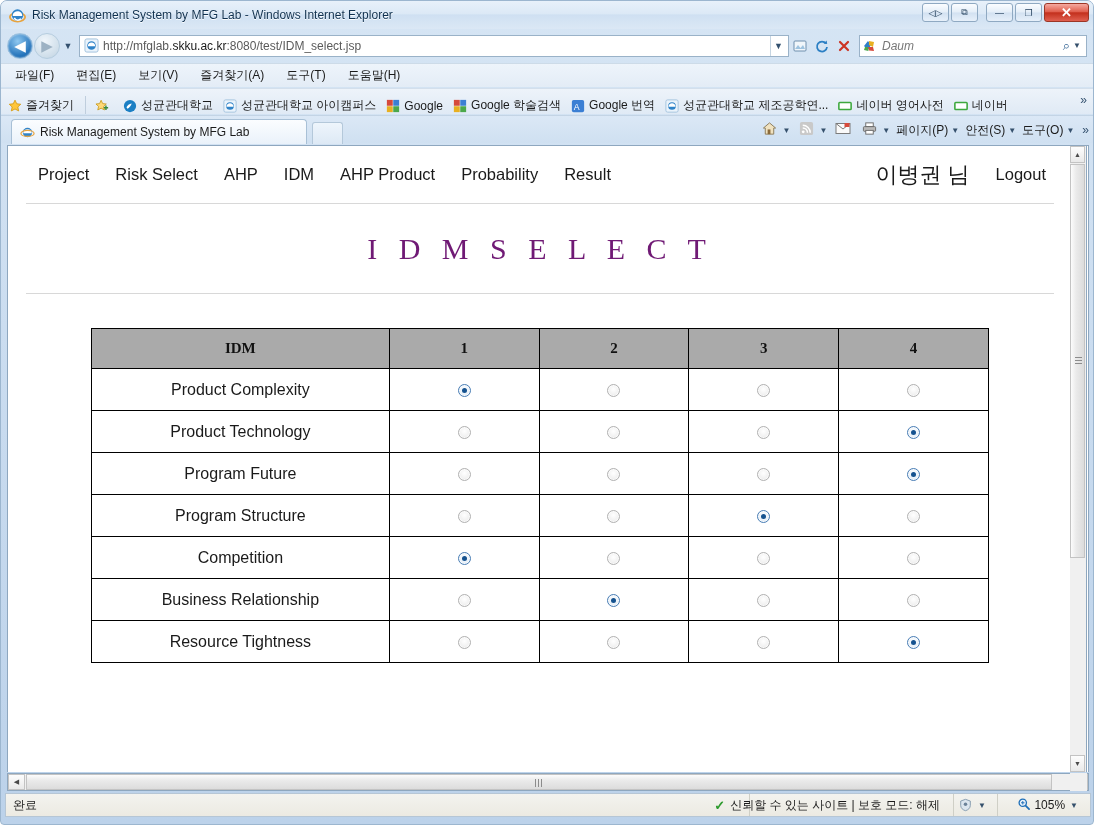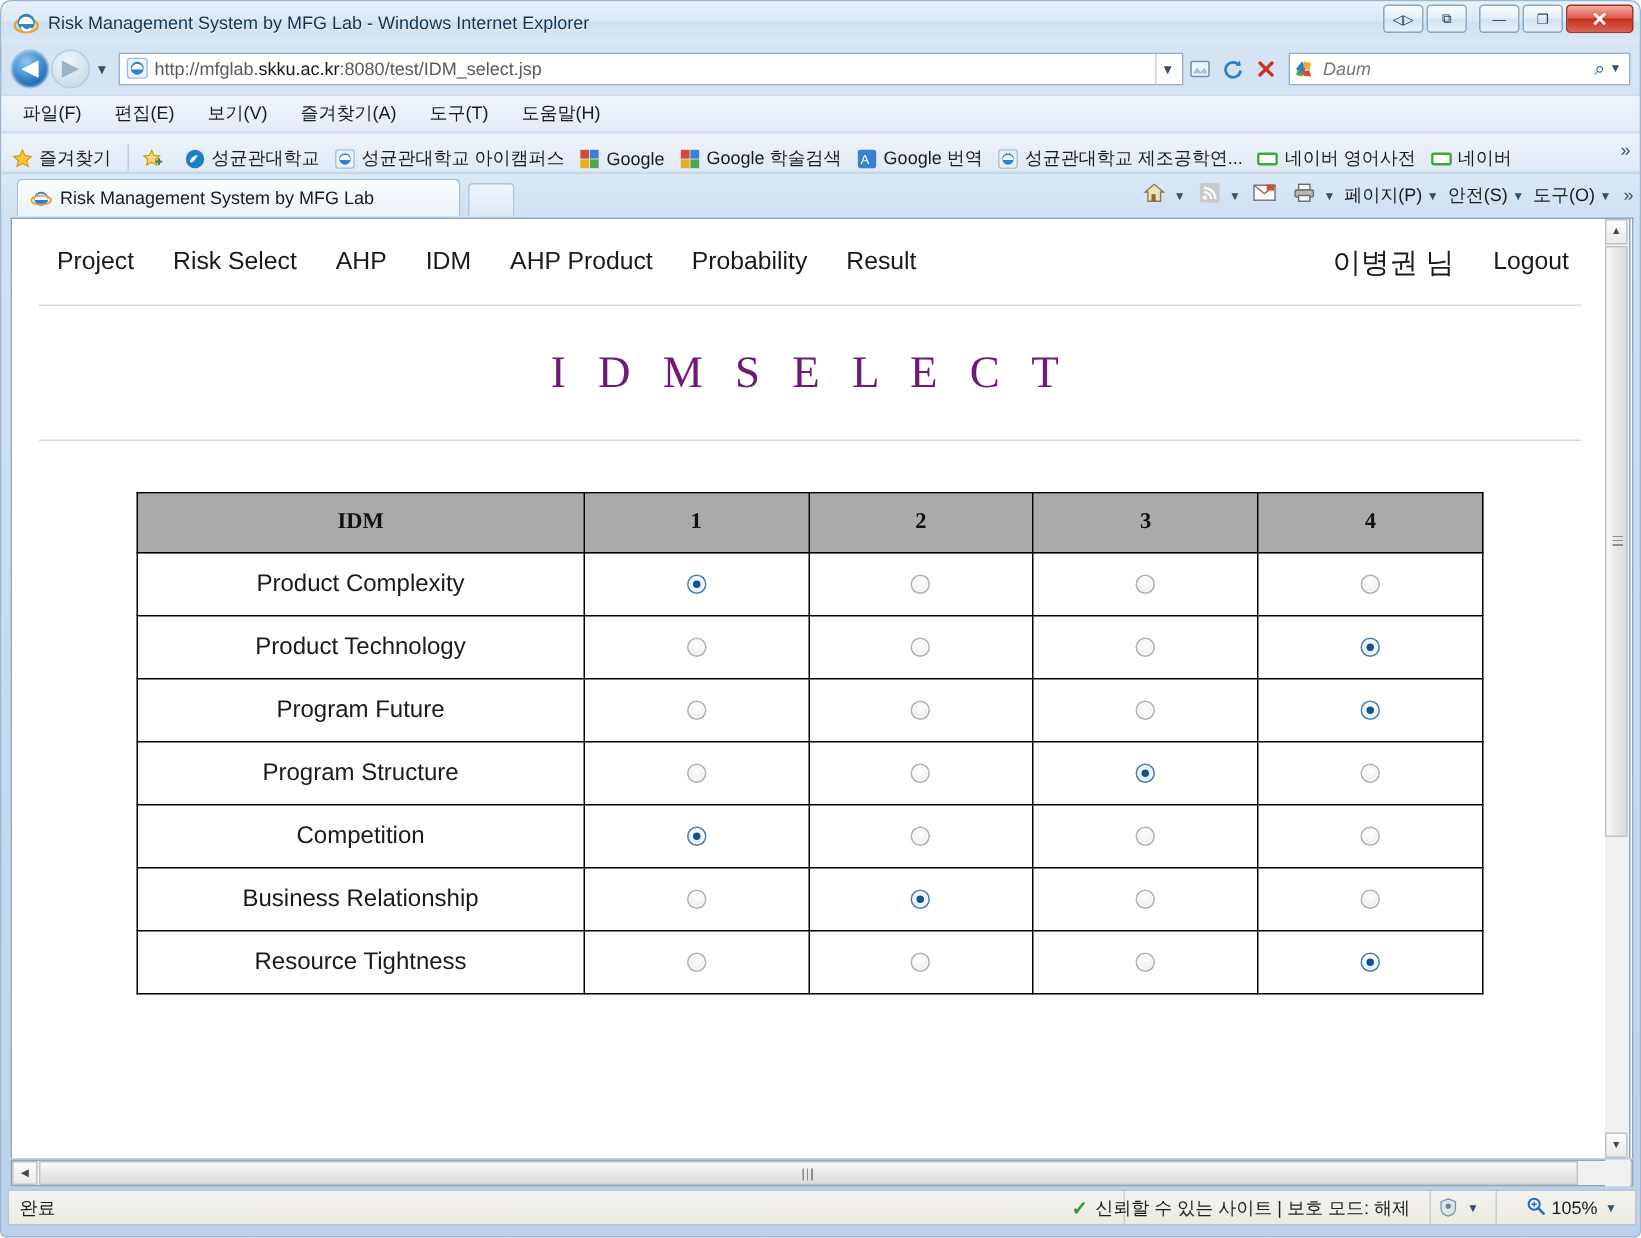--- a/index.html
+++ b/index.html
@@ -174,7 +174,7 @@
   }
   #pagenav .nv { font-size: 16.5px; color: #1a1a1a; margin-right: 26px; white-space: nowrap; }
   #pagenav .right { position: absolute; right: 8px; display: flex; align-items: center; }
-  #pagenav .right .user { font-size: 19px; color: #1a1a1a; margin-right: 26px; white-space: nowrap; text-align: right; }
+  #pagenav .right .user { font-size: 22px; color: #1a1a1a; margin-right: 26px; white-space: nowrap; text-align: right; }
   #pagenav .right .logout { font-size: 16.5px; color: #1a1a1a; white-space: nowrap; }
 
   #pagetitle {

